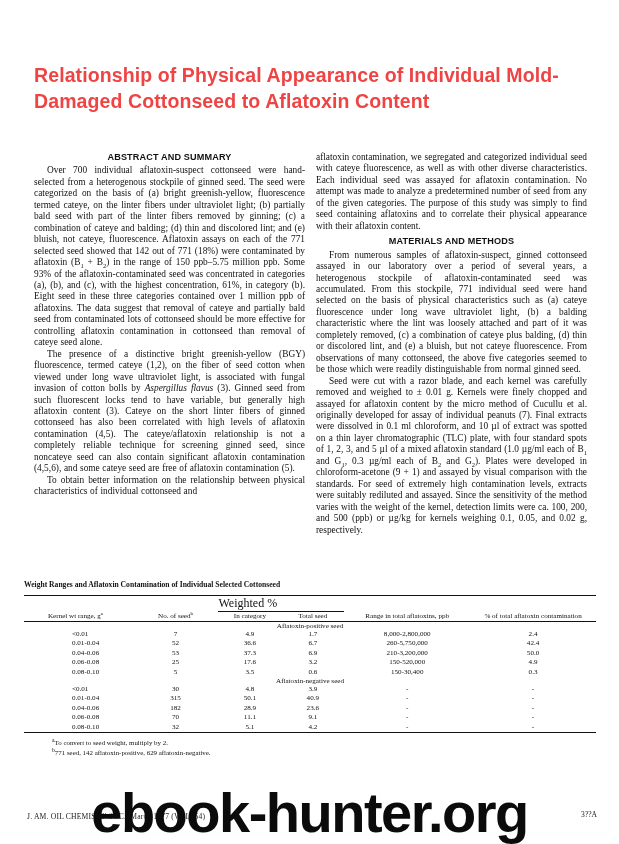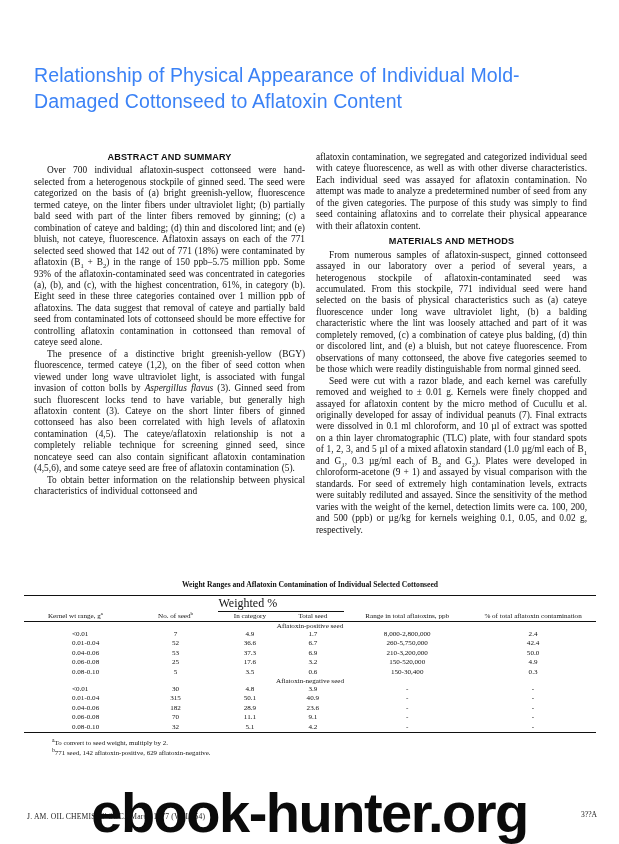--- a/index.html
+++ b/index.html
@@ -26,9 +26,9 @@
     font-family: "Liberation Sans", sans-serif;
     font-size: 19.5px;
     line-height: 26px;
-    font-weight: 400;
+    font-weight: 700;
     letter-spacing: 0.1px;
-    color: #3b82f6;
+    color: #ef4444;
   }
 
   

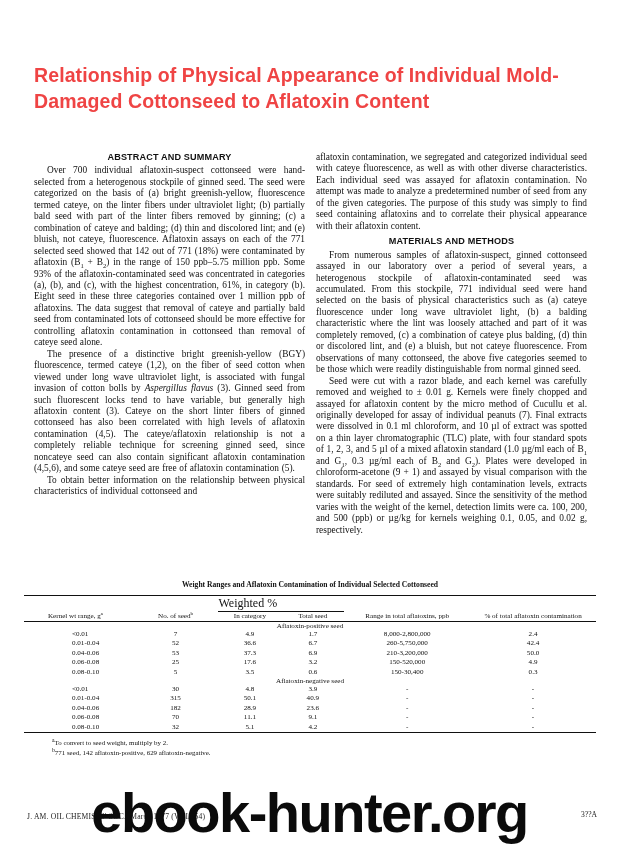--- a/index.html
+++ b/index.html
@@ -96,7 +96,7 @@
     margin-bottom: 9px;
   }
   .tbl-cap {
-    text-align: center;
+    text-align: left;
     font-size: 7.6px;
     font-weight: 700;
     margin-bottom: 6px;

